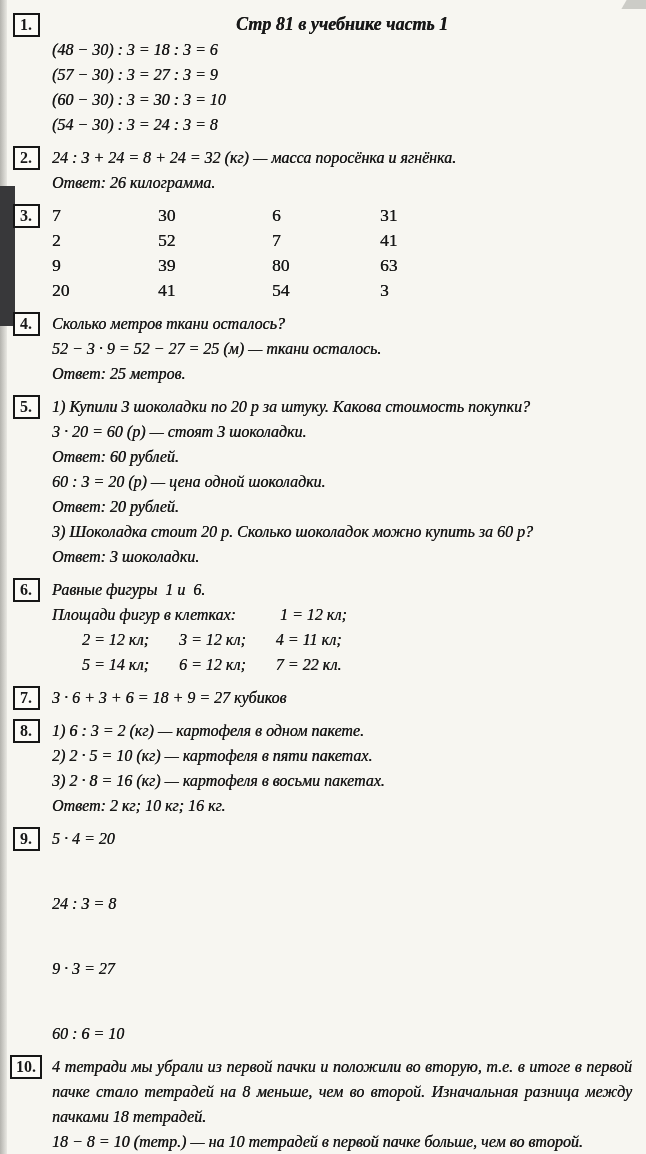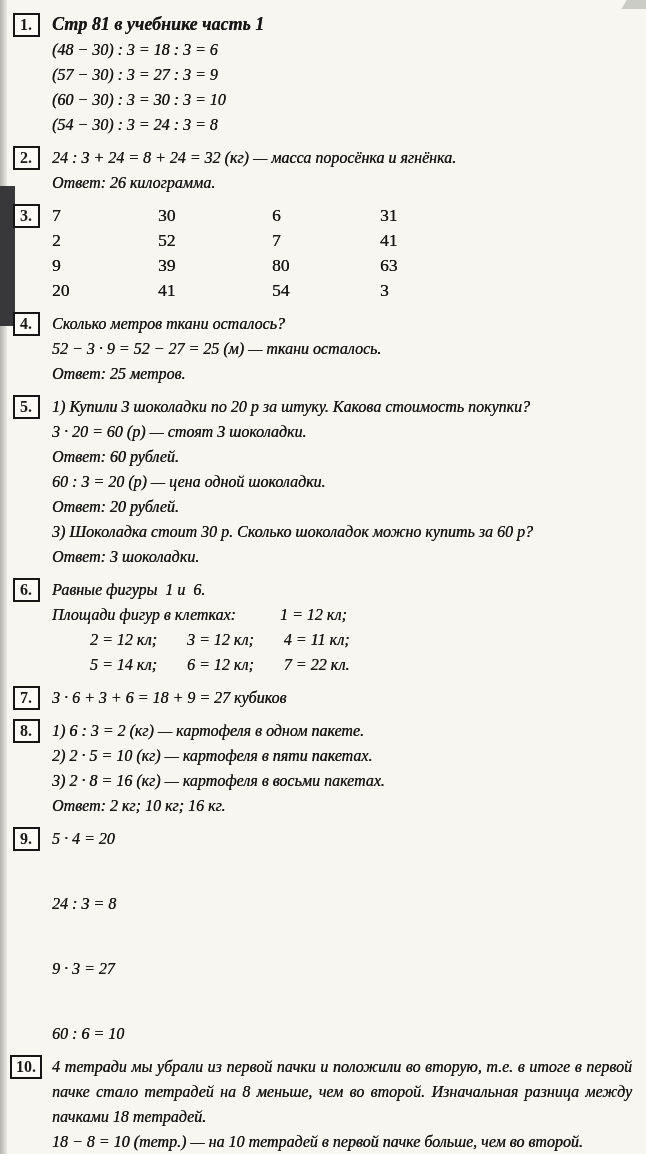--- a/index.html
+++ b/index.html
@@ -75,6 +75,7 @@
     font-style: italic;
     font-weight: bold;
     font-size: 18px;
+    text-align: center;
   }
   .numtable {
     display: grid;

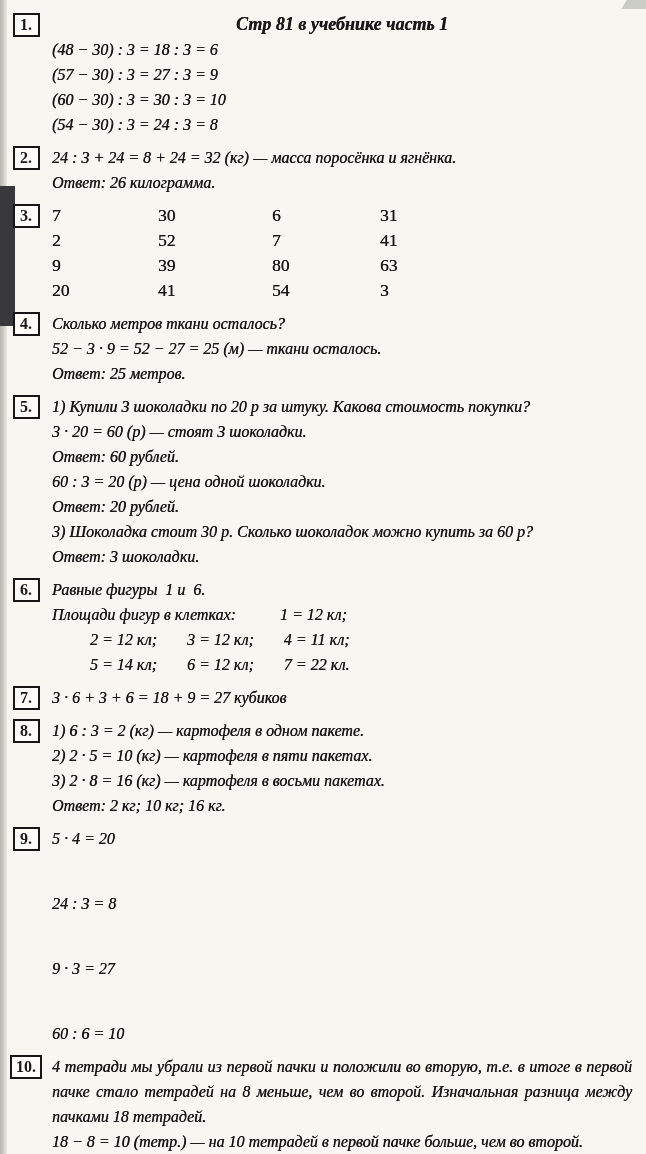--- a/index.html
+++ b/index.html
@@ -170,7 +170,7 @@
       <div class="line">Ответ: 60 рублей.</div>
       <div class="line">60 : 3 = 20 (р) — цена одной шоколадки.</div>
       <div class="line">Ответ: 20 рублей.</div>
-      <div class="line just">3) Шоколадка стоит 30 р. Сколько шоколадок можно купить за 60 р?</div>
+      <div class="line just">3) Шоколадка стоит 20 р. Сколько шоколадок можно купить за 60 р?</div>
       <div class="line">Ответ: 3 шоколадки.</div>
     </div>
   </section>

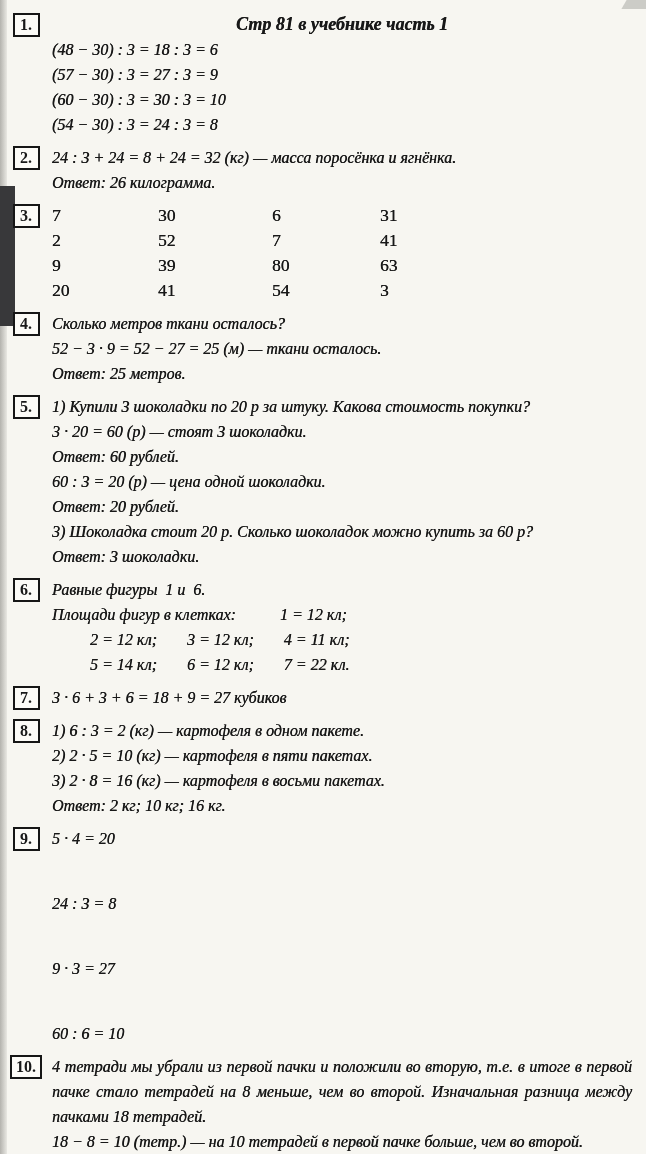--- a/index.html
+++ b/index.html
@@ -90,7 +90,7 @@
   .gap-lg { gap: 44px; }
   .gap-md { gap: 30px; }
   .gap-t9 { gap: 40px; flex-direction: column; }
-  .indent { margin-left: 38px; }
+  .indent { margin-left: 30px; }
 </style>
 </head>
 <body>

